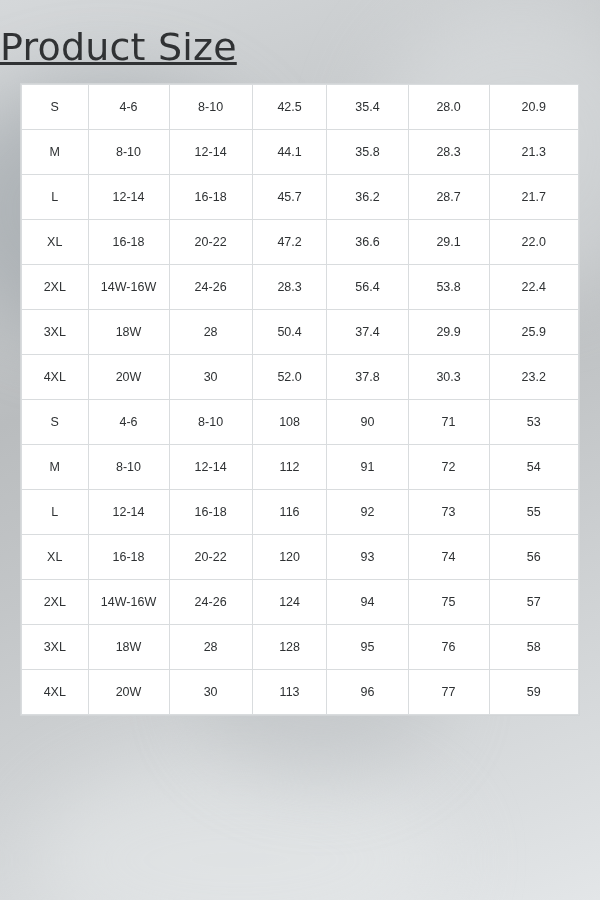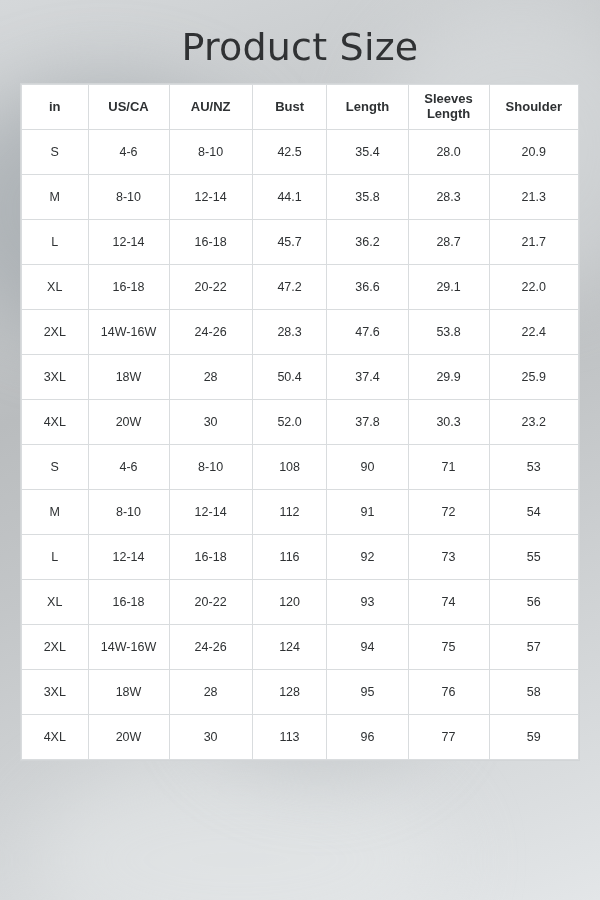--- a/index.html
+++ b/index.html
@@ -52,7 +52,6 @@
   .title {
     position: relative;
     z-index: 2;
-    text-align: center;
     padding-top: 26px;
     color: #303234;
     font-size: 38px;
@@ -60,6 +59,7 @@
     font-weight: 400;
     letter-spacing: 0.2px;
     font-family: "DejaVu Sans", sans-serif;
+    text-decoration: underline;
   }
   .title .line { display: block; }
 

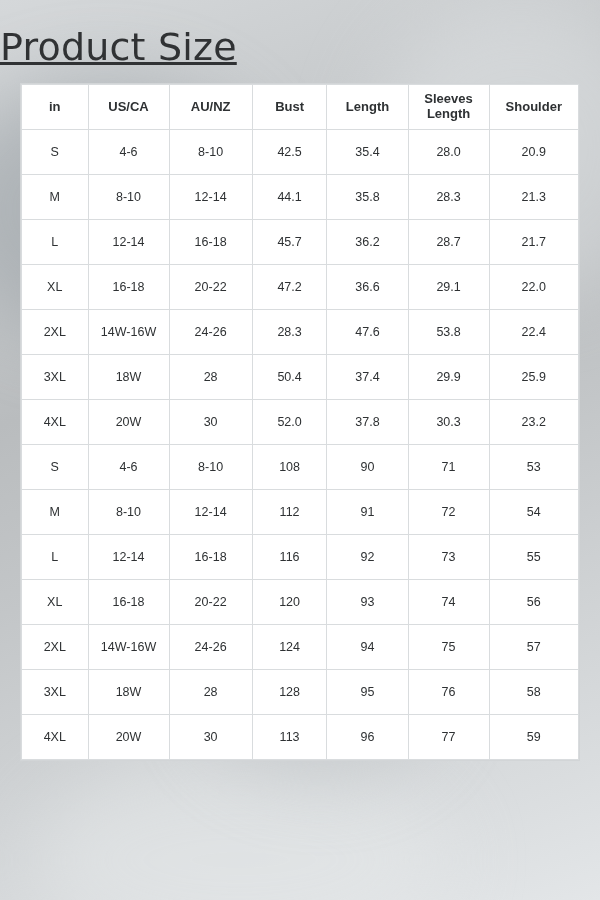--- a/index.html
+++ b/index.html
@@ -136,15 +136,6 @@
       </colgroup>
       <tbody>
 
-        <tr>
-          <th class="unit-cell">in</th>
-          <th>US/CA</th>
-          <th>AU/NZ</th>
-          <th>Bust</th>
-          <th>Length</th>
-          <th class="small-head">Sleeves Length</th>
-          <th>Shoulder</th>
-        </tr>
 
         <tr>
           <td class="size-cell">S</td>

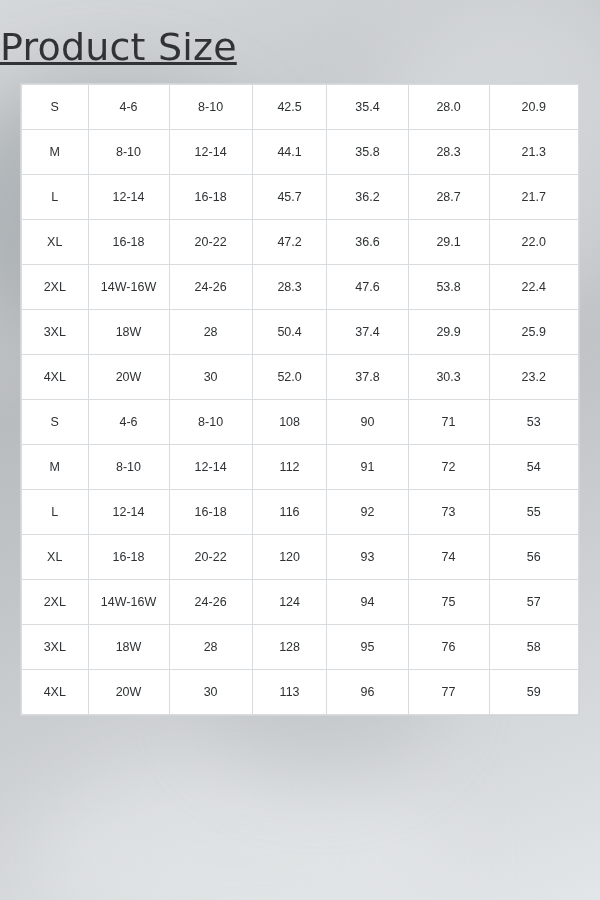--- a/index.html
+++ b/index.html
@@ -178,7 +178,7 @@
           <td class="small-val">14W-16W</td>
           <td>24-26</td>
           <td>28.3</td>
-          <td>47.6</td>
+          <td>56.4</td>
           <td>53.8</td>
           <td>22.4</td>
         </tr>

